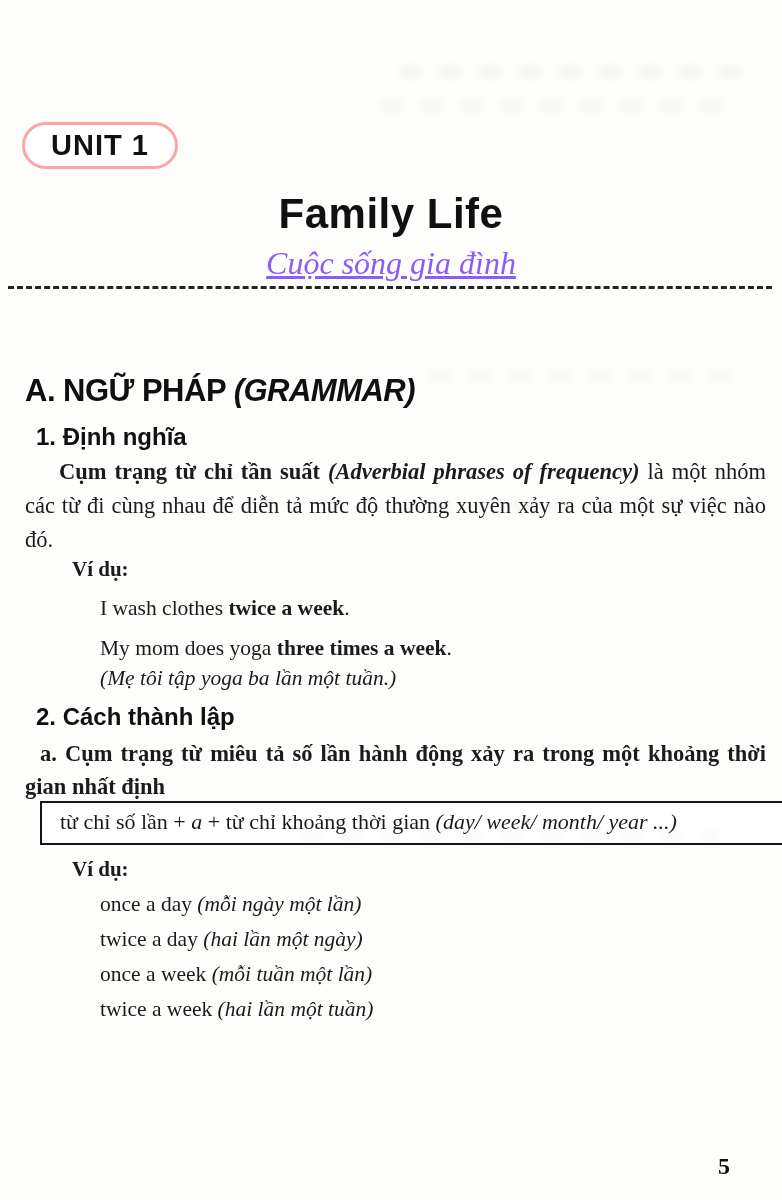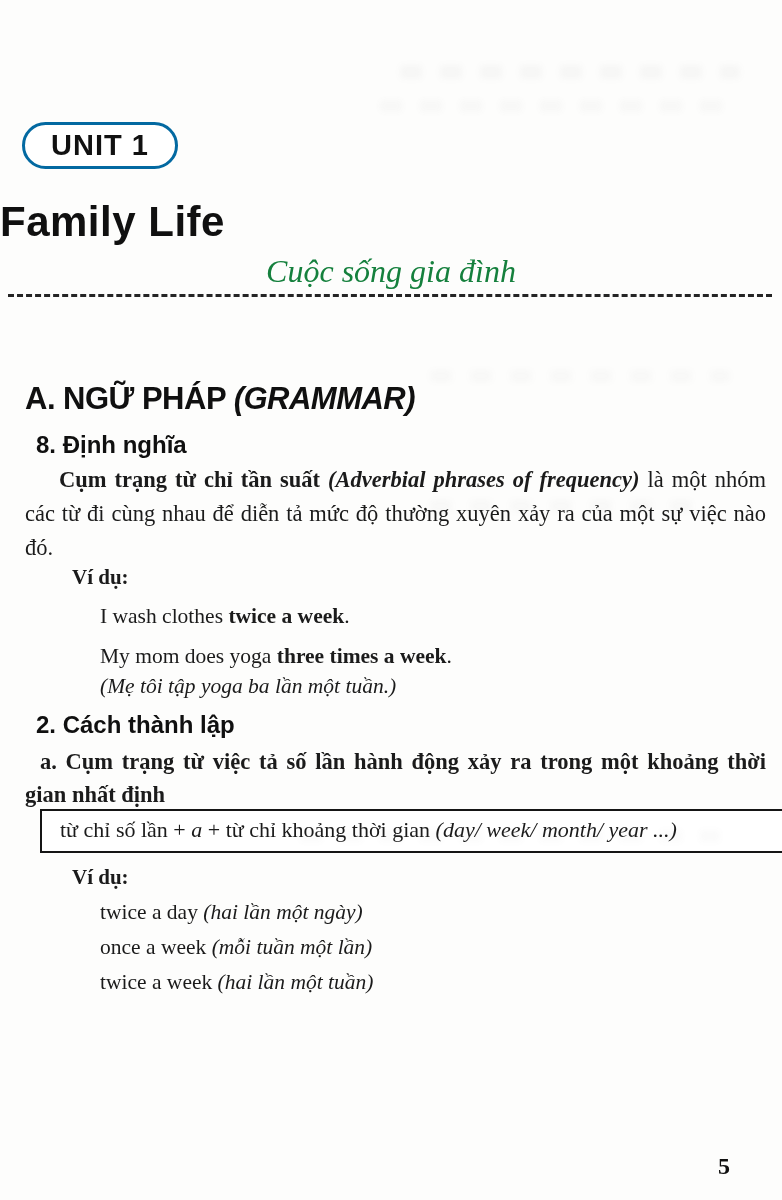--- a/index.html
+++ b/index.html
@@ -27,7 +27,7 @@
   .unit-badge {
     display:inline-block;
     margin:122px 0 0 22px;
-    border:3px solid #0369a1;
+    border:3px solid #fca5a5;
     border-radius:26px;
     padding:3px 26px 4px 26px;
     font-family:"Liberation Sans", sans-serif;

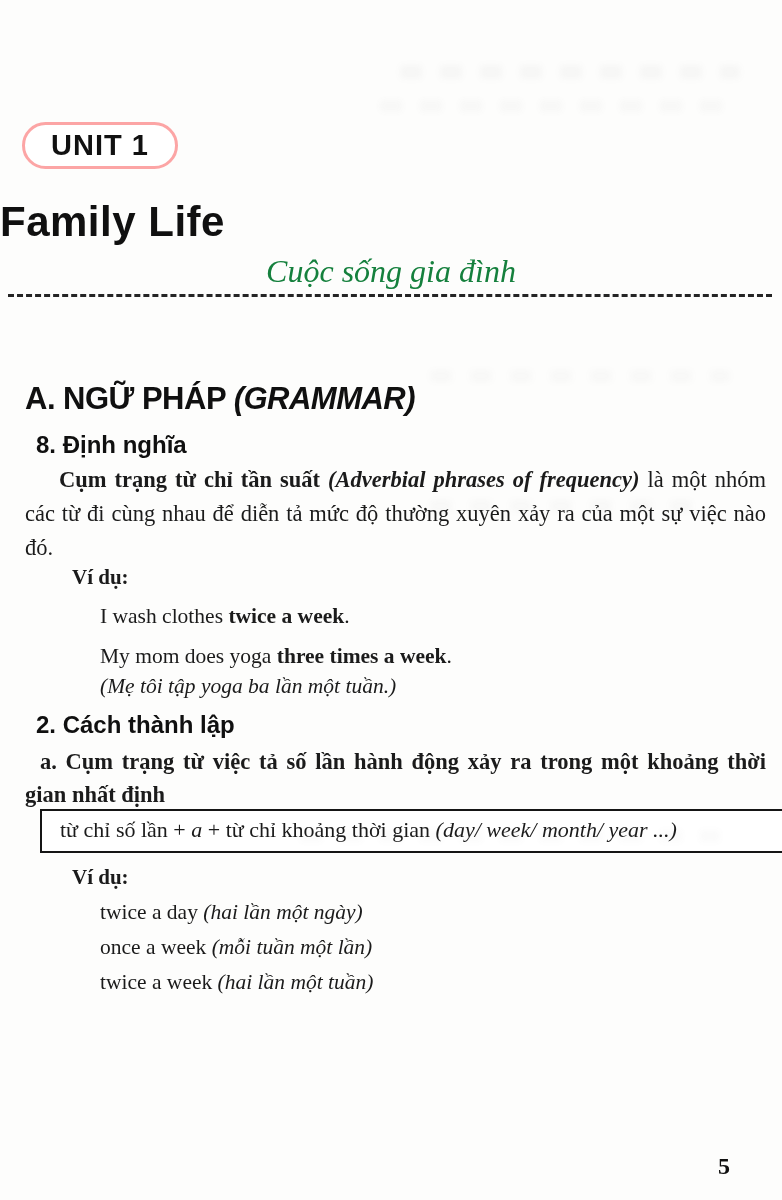--- a/index.html
+++ b/index.html
@@ -36,7 +36,7 @@
     background:#fff;
   }
   .page-title {
-    margin-top:28px; 
+    margin-top:20px; text-align:center;
     font-family:"Liberation Sans", sans-serif;
     font-weight:bold; font-size:42px; line-height:50px;
     letter-spacing:.5px; color:#101010;

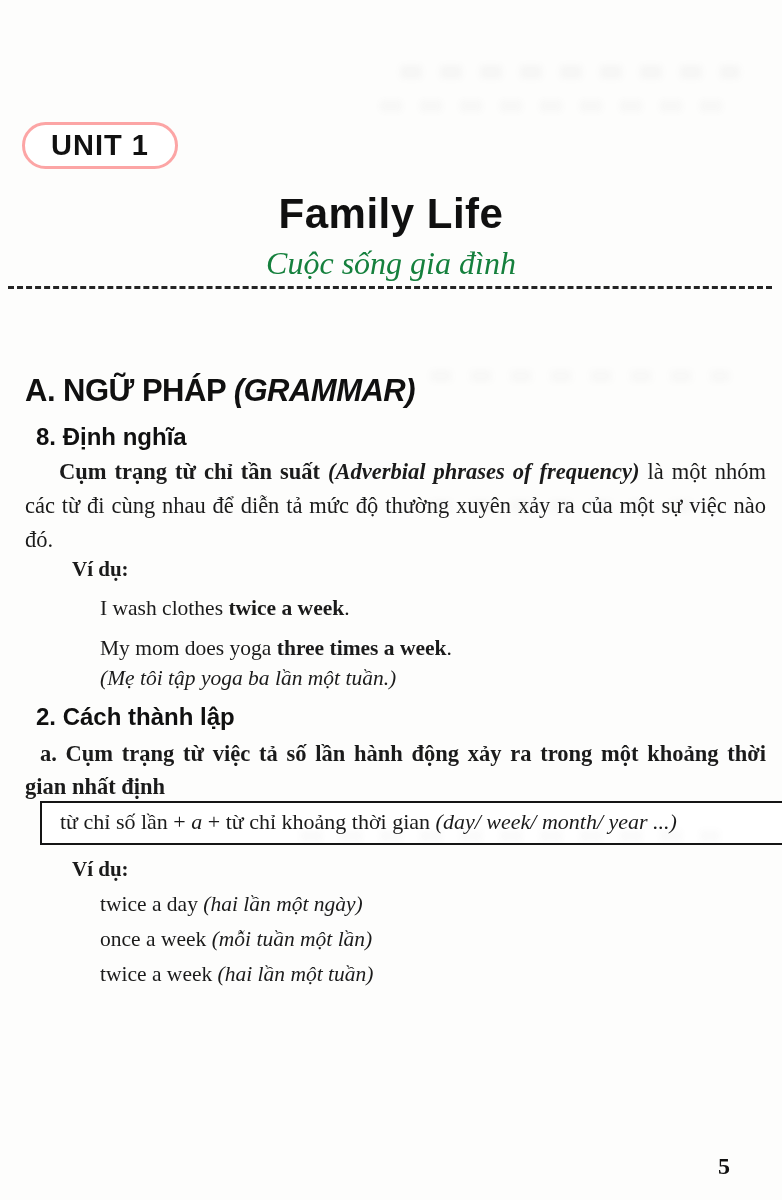--- a/index.html
+++ b/index.html
@@ -43,7 +43,7 @@
   }
   .page-subtitle {
     margin-top:4px; text-align:center;
-    font-style:italic; font-size:32px; line-height:40px; color:#15803d;
+    font-style:italic; font-size:32px; line-height:40px; color:#8b5cf6;text-decoration:underline;
   }
   .dash-sep {
     margin:3px 10px 0 8px; height:0;

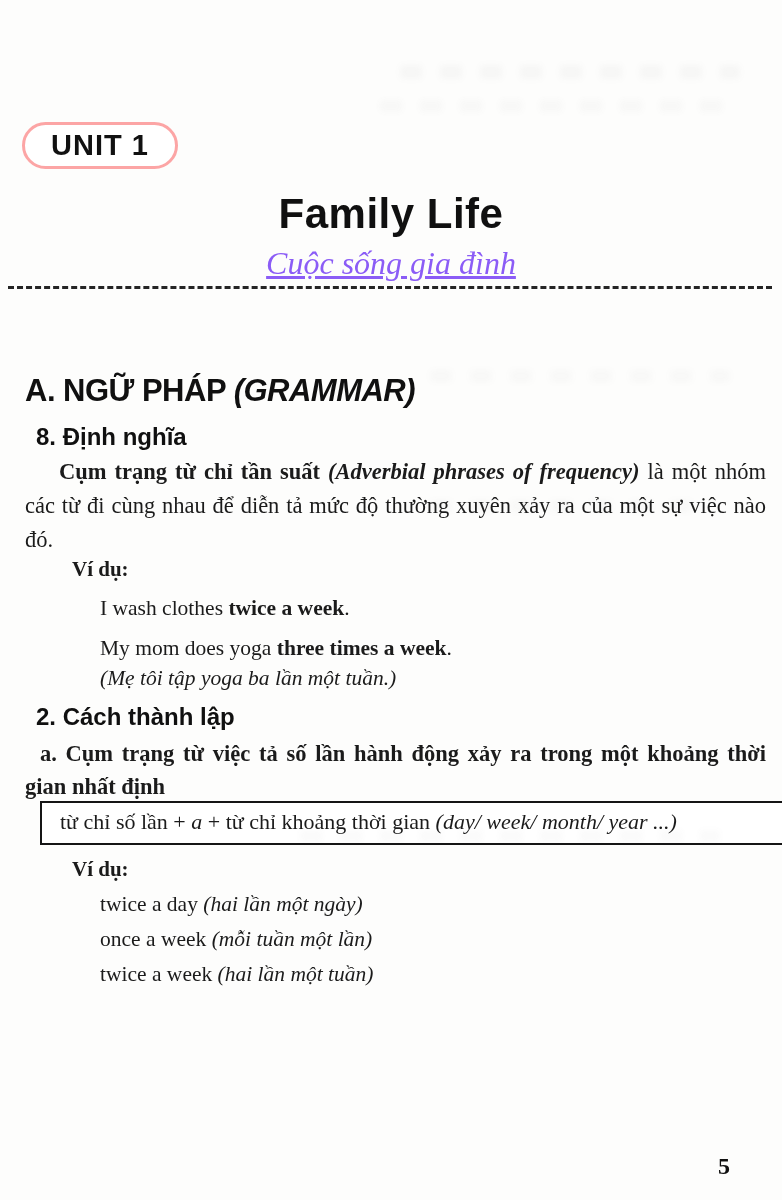--- a/index.html
+++ b/index.html
@@ -131,7 +131,7 @@
   </h2>
 
 
-  <h4 class="h-num">8. Định nghĩa</h4>
+  <h4 class="h-num">1. Định nghĩa</h4>
 
   <p class="para">
     <b>Cụm trạng từ chỉ tần suất </b><b class="it">(Adverbial phrases of frequency)</b><span> là một nhóm các từ đi cùng nhau để diễn tả mức độ thường xuyên xảy ra của một sự việc nào đó.</span>

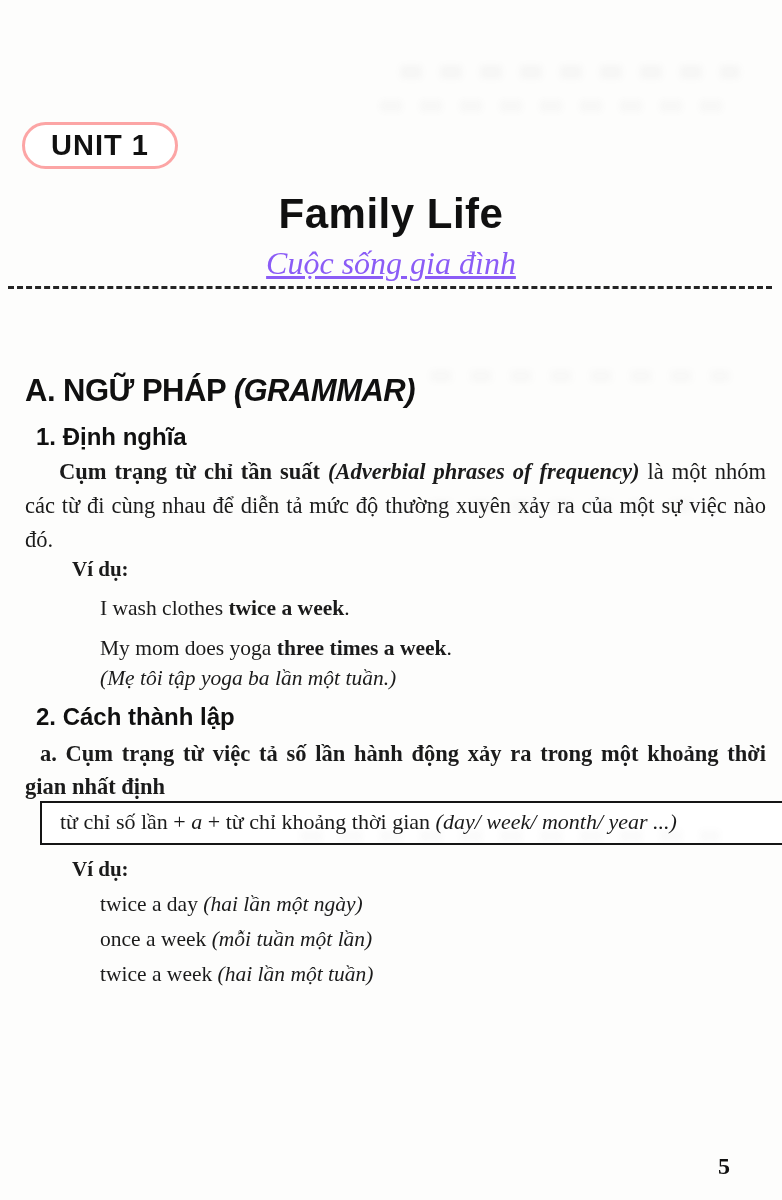--- a/index.html
+++ b/index.html
@@ -154,7 +154,7 @@
 
   <h4 class="h-num second">2. Cách thành lập</h4>
 
-  <p class="rule">a. Cụm trạng từ việc tả số lần hành động xảy ra trong một khoảng thời gian nhất định</p>
+  <p class="rule">a. Cụm trạng từ miêu tả số lần hành động xảy ra trong một khoảng thời gian nhất định</p>
 
   <div class="formula-box">
     <span>từ chỉ số lần + </span><span class="it">a</span><span> + từ chỉ khoảng thời gian </span><span class="it">(day/ week/ month/ year ...)</span>

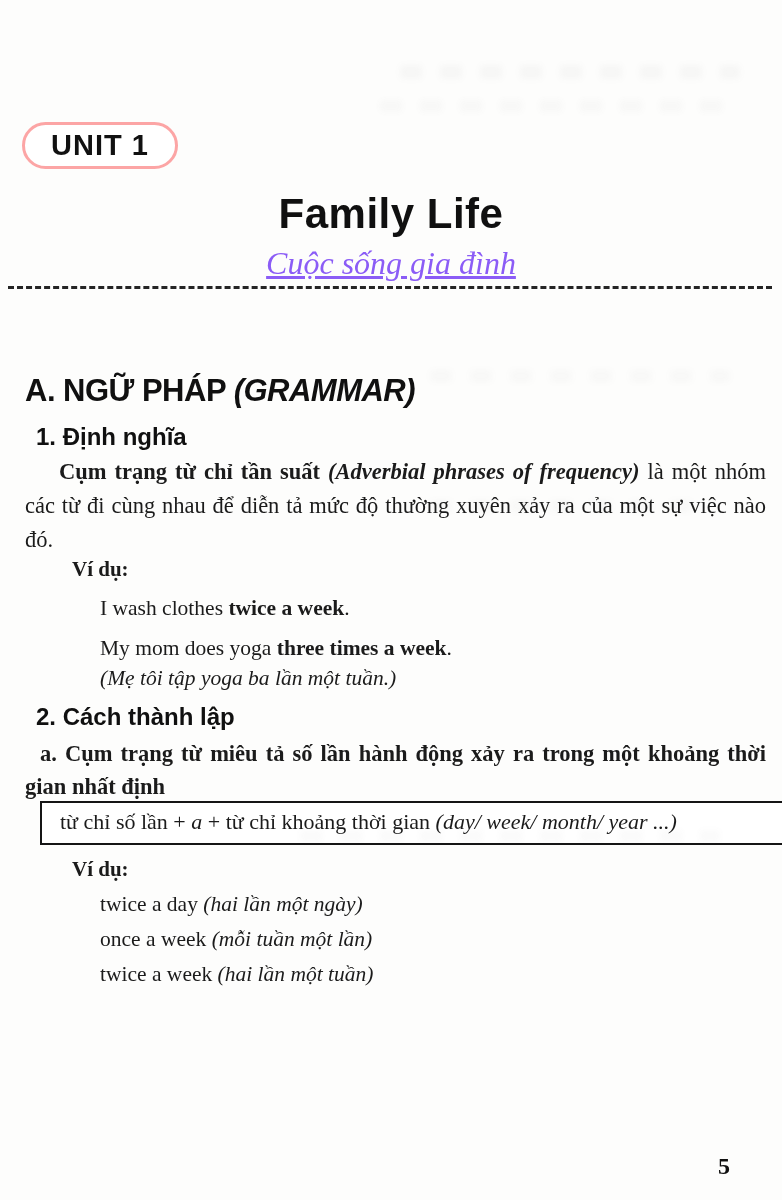--- a/index.html
+++ b/index.html
@@ -164,6 +164,9 @@
 
   <ul class="freq-list">
     <li>
+      <span>once a day </span><span class="it">(mỗi ngày một lần)</span>
+    </li>
+    <li>
       <span>twice a day </span><span class="it">(hai lần một ngày)</span>
     </li>
     <li>

